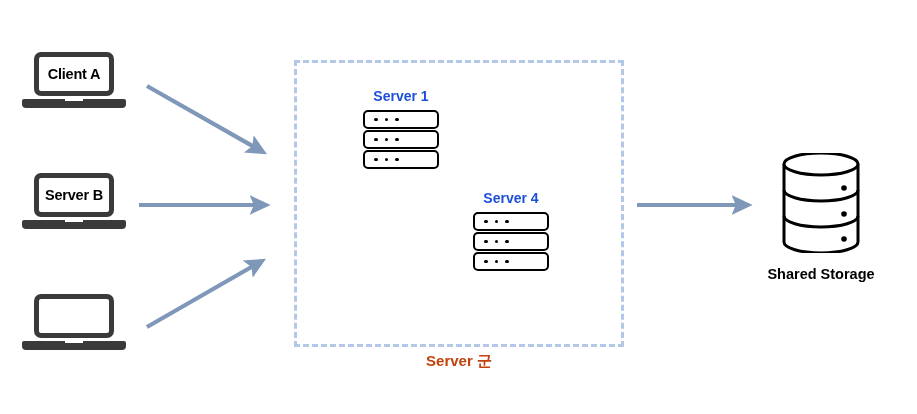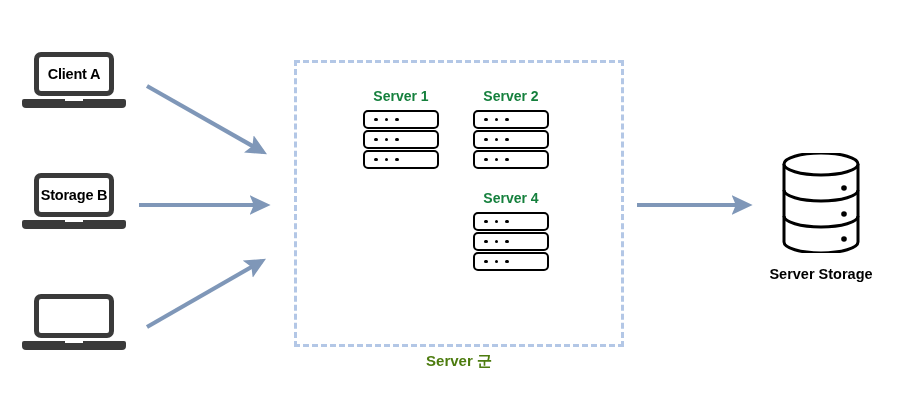--- a/index.html
+++ b/index.html
@@ -81,7 +81,7 @@
     text-align: center;
     font-size: 14px;
     font-weight: bold;
-    color: #15803d;
+    color: #1d4ed8;
     margin-bottom: 6px;
     white-space: nowrap;
   }

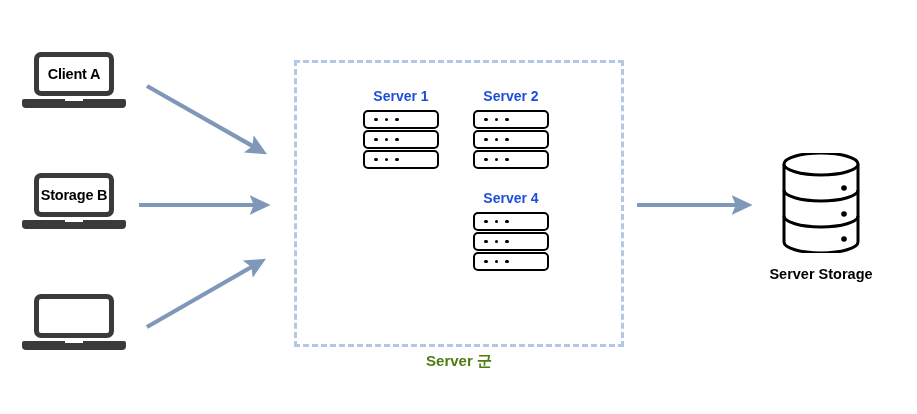--- a/index.html
+++ b/index.html
@@ -175,24 +175,6 @@
     </div>
   </div>
 
-  <div class="server" style="left:473px; top:88px;">
-    <div class="name">Server 2</div>
-    <div class="unit">
-      <span class="dot"></span>
-      <span class="dot"></span>
-      <span class="dot"></span>
-    </div>
-    <div class="unit">
-      <span class="dot"></span>
-      <span class="dot"></span>
-      <span class="dot"></span>
-    </div>
-    <div class="unit">
-      <span class="dot"></span>
-      <span class="dot"></span>
-      <span class="dot"></span>
-    </div>
-  </div>
 
 
   <div class="server" style="left:473px; top:190px;">

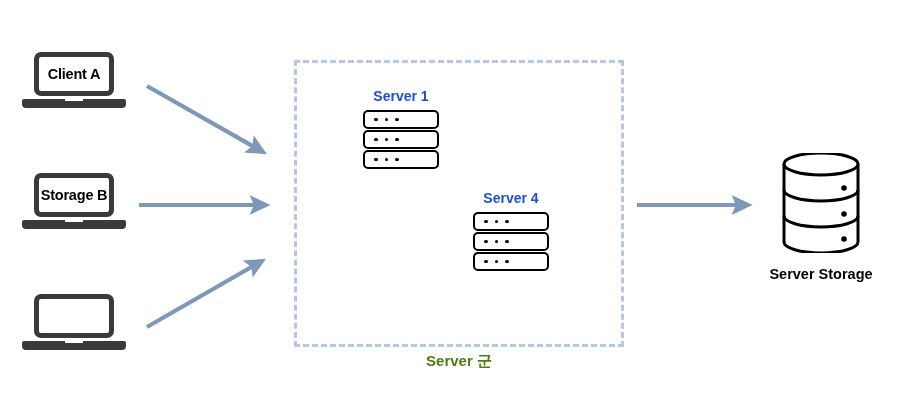--- a/index.html
+++ b/index.html
@@ -131,7 +131,7 @@
 
   <div class="laptop" style="left:22px; top:173px;">
     <div class="lid"></div>
-    <div class="screen-label">Storage B</div>
+    <div class="screen-label">Server B</div>
     <div class="base"></div>
     <div class="notch"></div>
   </div>

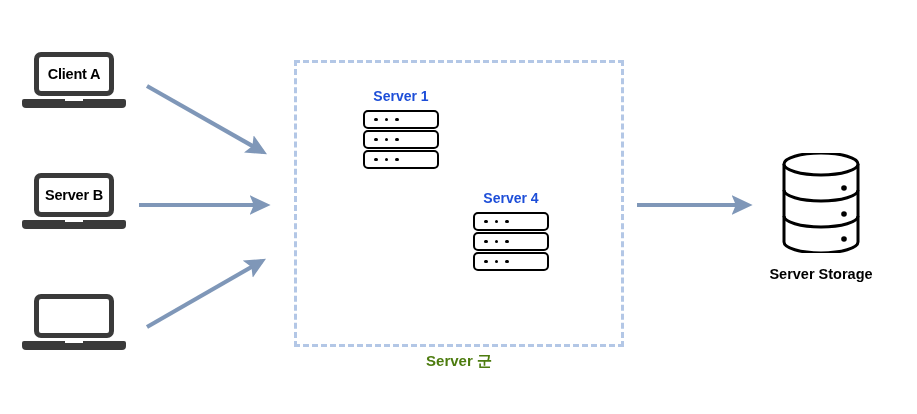--- a/index.html
+++ b/index.html
@@ -208,7 +208,7 @@
     <circle cx="62" cy="86" r="2.8" fill="#000000"></circle>
   </svg>
 
-  <div id="storage-label">Server Storage</div>
+  <div id="storage-label">Shared Storage</div>
 
 </div>
 

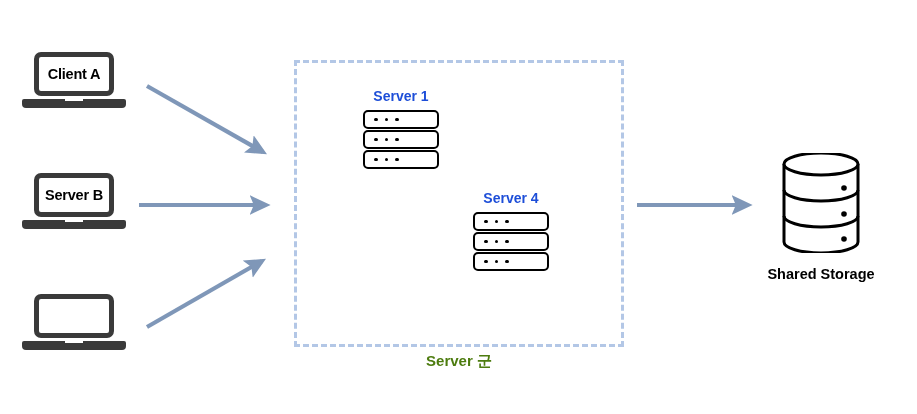--- a/index.html
+++ b/index.html
@@ -72,7 +72,7 @@
     text-align: center;
     font-size: 15px;
     font-weight: bold;
-    color: #4d7c0f;
+    color: #c2410c;
   }
 
   

